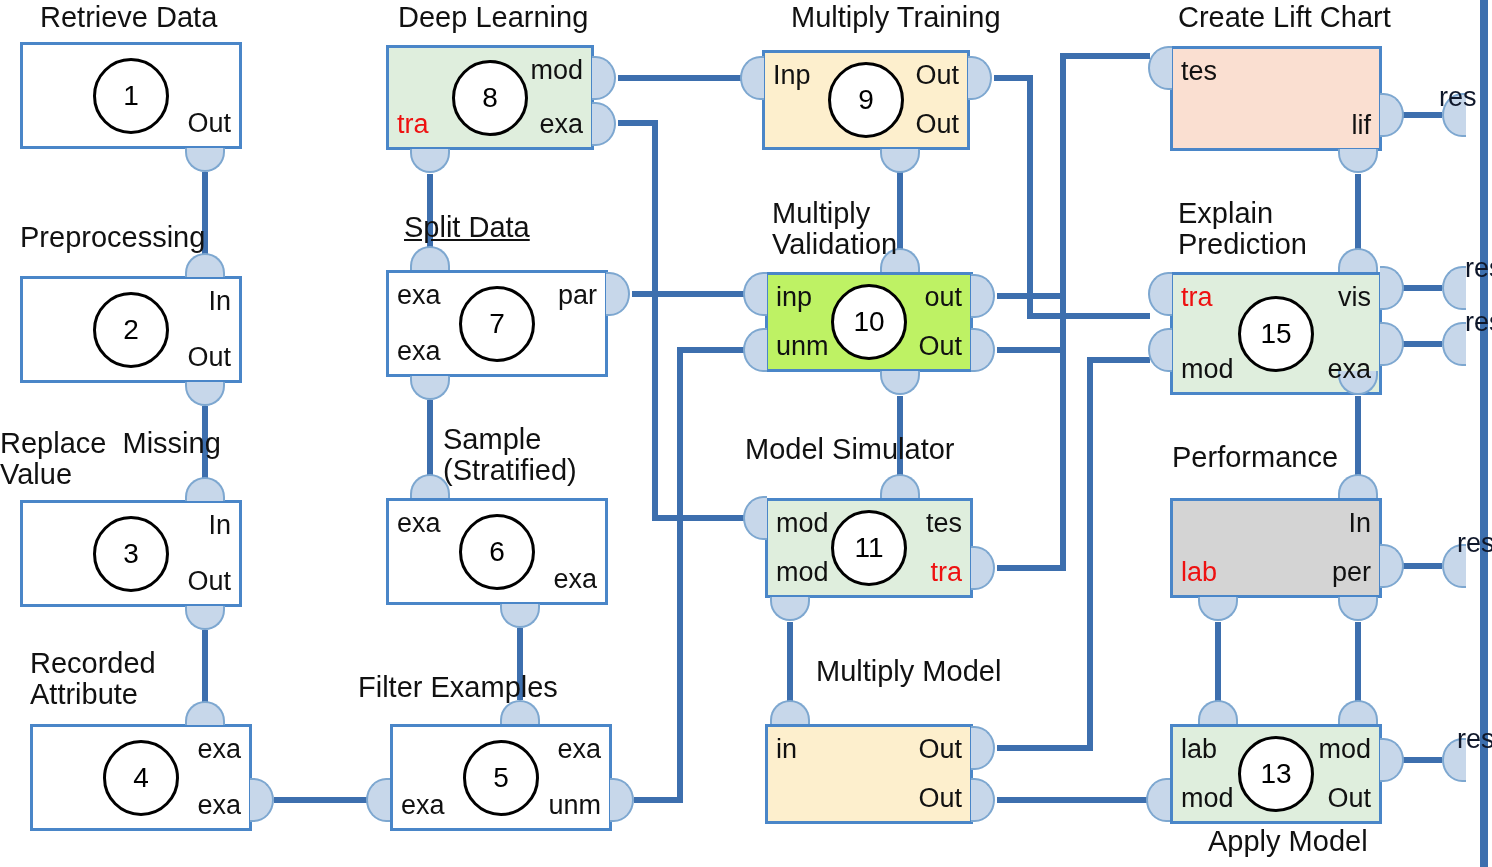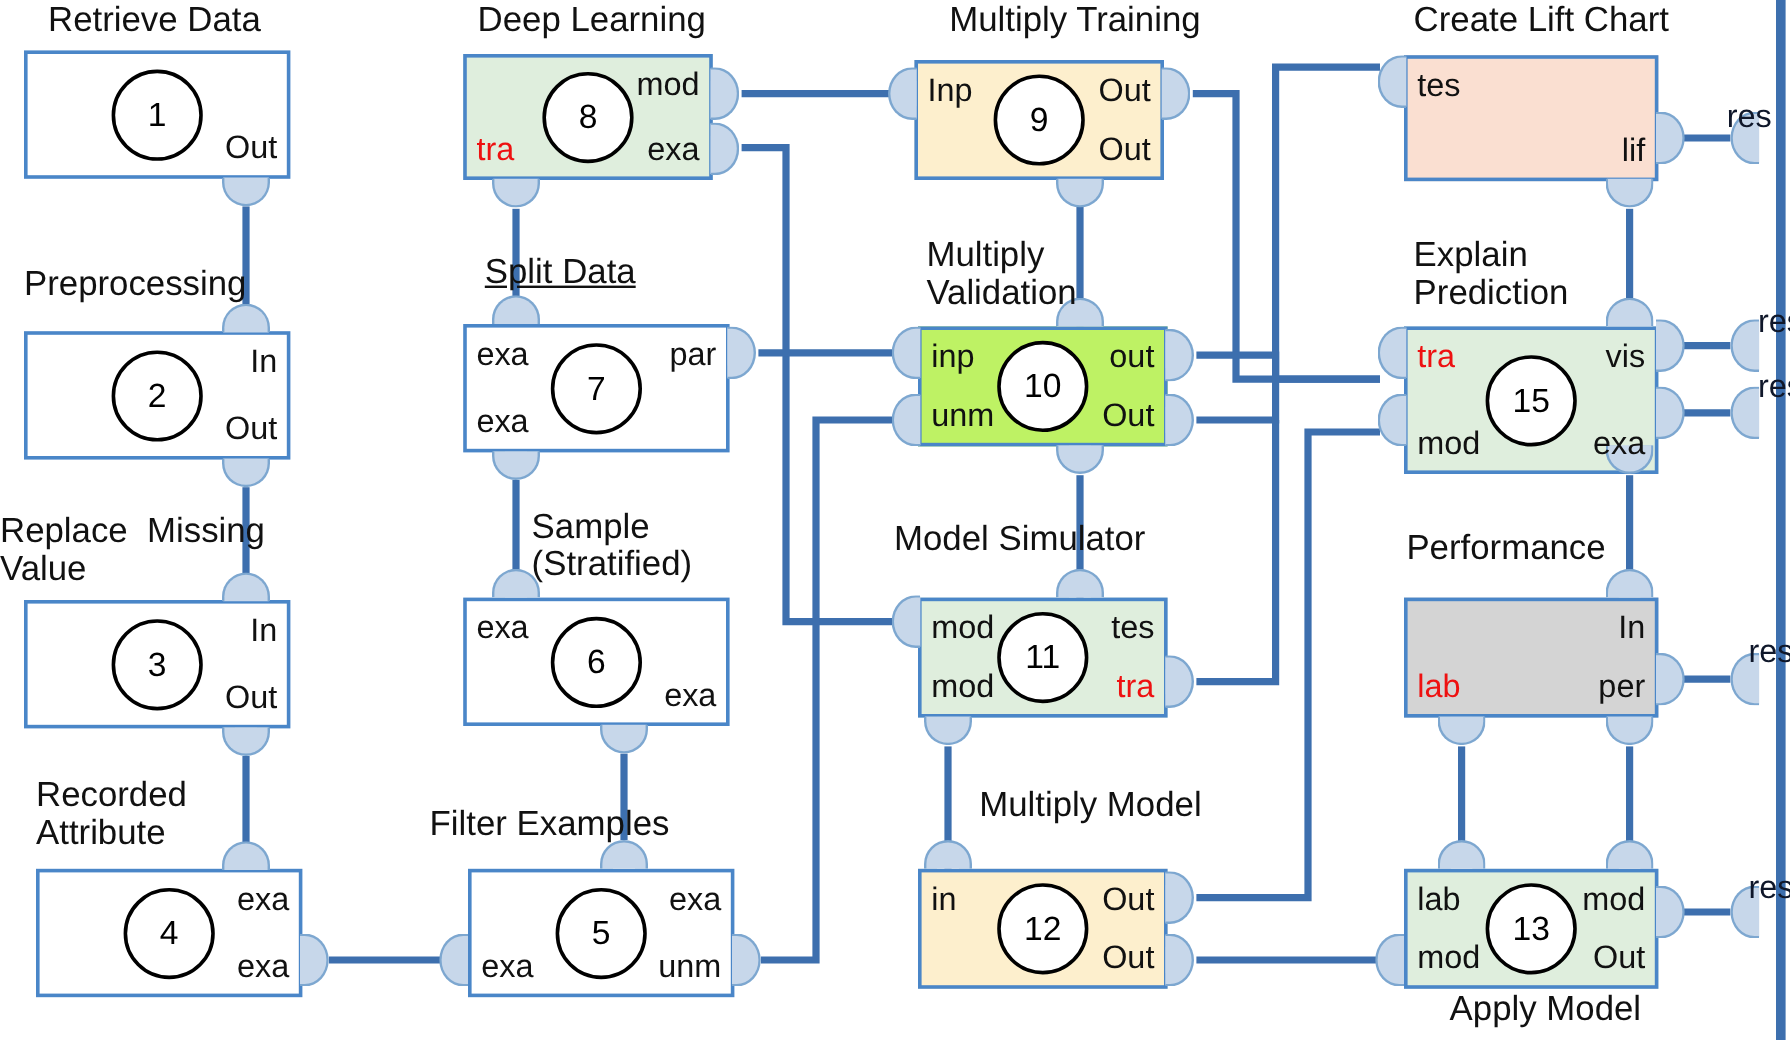--- a/index.html
+++ b/index.html
@@ -250,7 +250,6 @@
         <div class="plabel br red">tra</div>
       </div>
       <div class="node" style="left: 765px; top: 724px; width: 208px; height: 100px; background: rgb(253, 239, 205);">
-        <div class="num">12</div>
         <div class="plabel tl">in</div>
         <div class="plabel tr">Out</div>
         <div class="plabel br">Out</div>

